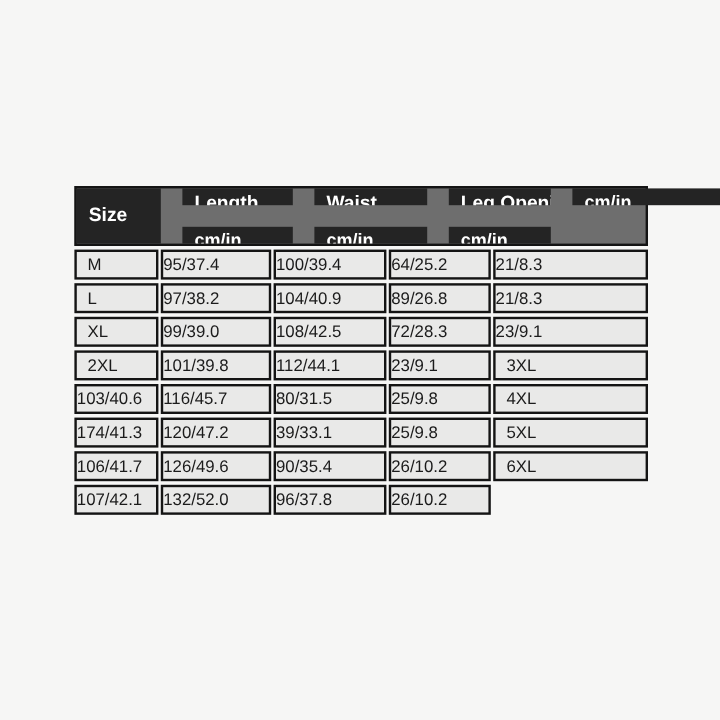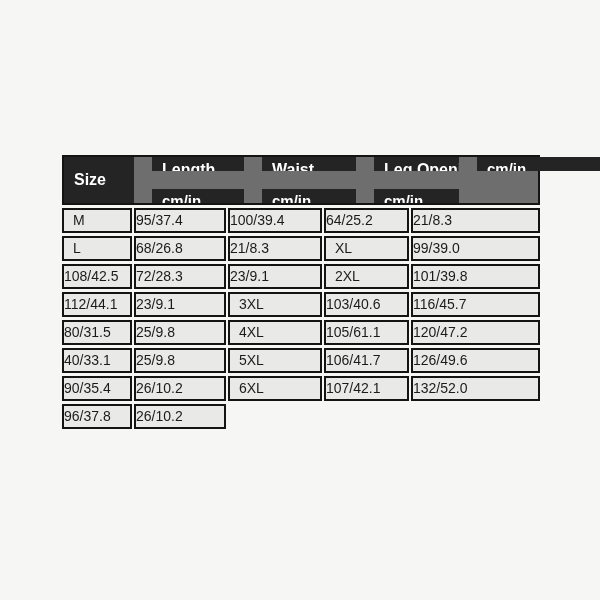--- a/index.html
+++ b/index.html
@@ -106,6 +106,7 @@
     <div class="cell">21/8.3</div>
 
     <div class="cell size-col">L</div>
+    <div class="cell">97/38.2</div>
     <div class="cell">68/26.8</div>
     <div class="cell">21/8.3</div>
 

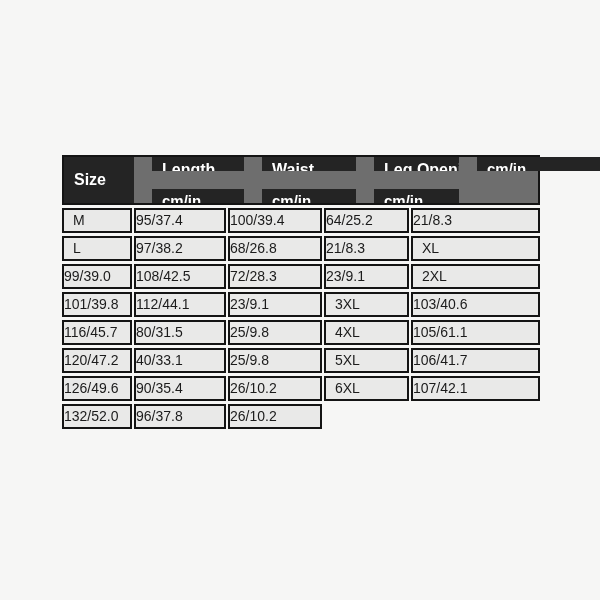--- a/index.html
+++ b/index.html
@@ -107,6 +107,7 @@
 
     <div class="cell size-col">L</div>
     <div class="cell">97/38.2</div>
+    <div class="cell">104/40.9</div>
     <div class="cell">68/26.8</div>
     <div class="cell">21/8.3</div>
 

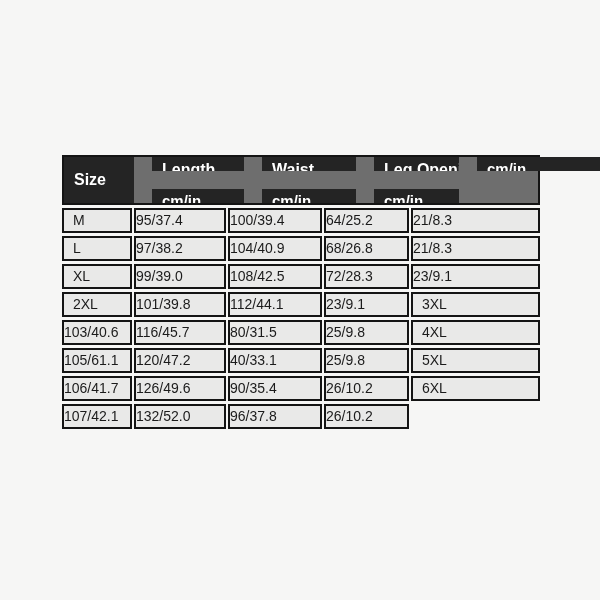--- a/index.html
+++ b/index.html
@@ -108,7 +108,7 @@
     <div class="cell size-col">L</div>
     <div class="cell">97/38.2</div>
     <div class="cell">104/40.9</div>
-    <div class="cell">68/26.8</div>
+    <div class="cell">89/26.8</div>
     <div class="cell">21/8.3</div>
 
     <div class="cell size-col">XL</div>

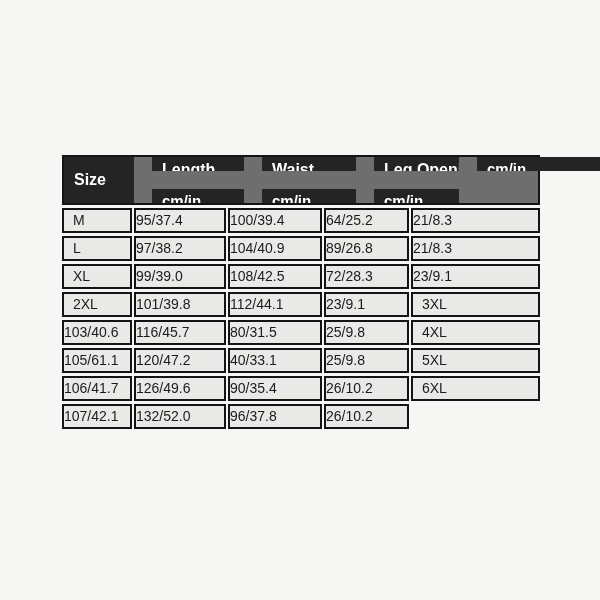--- a/index.html
+++ b/index.html
@@ -129,7 +129,7 @@
     <div class="cell">25/9.8</div>
 
     <div class="cell size-col">4XL</div>
-    <div class="cell">105/61.1</div>
+    <div class="cell">174/41.3</div>
     <div class="cell">120/47.2</div>
     <div class="cell">40/33.1</div>
     <div class="cell">25/9.8</div>

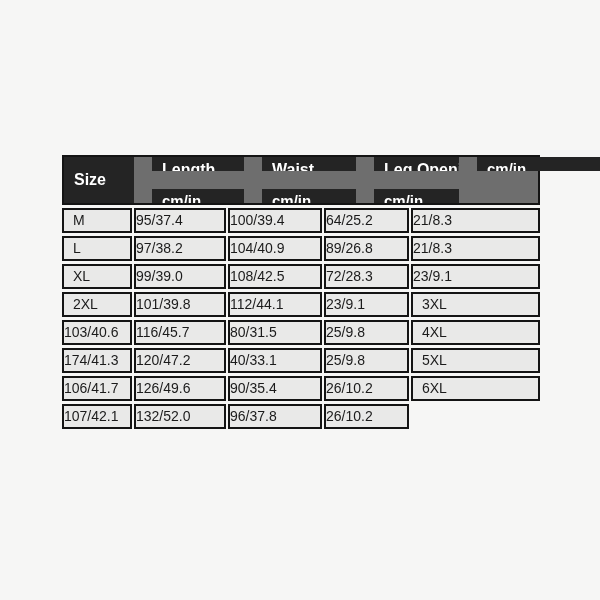--- a/index.html
+++ b/index.html
@@ -131,7 +131,7 @@
     <div class="cell size-col">4XL</div>
     <div class="cell">174/41.3</div>
     <div class="cell">120/47.2</div>
-    <div class="cell">40/33.1</div>
+    <div class="cell">39/33.1</div>
     <div class="cell">25/9.8</div>
 
     <div class="cell size-col">5XL</div>

